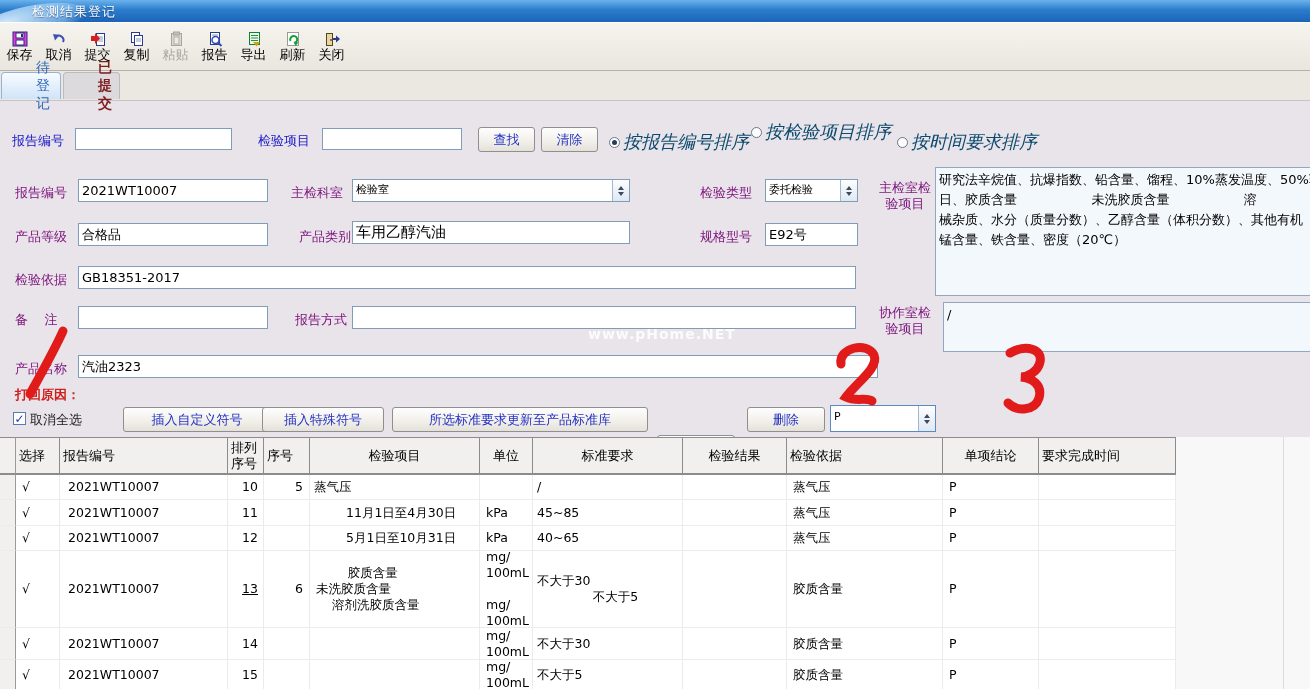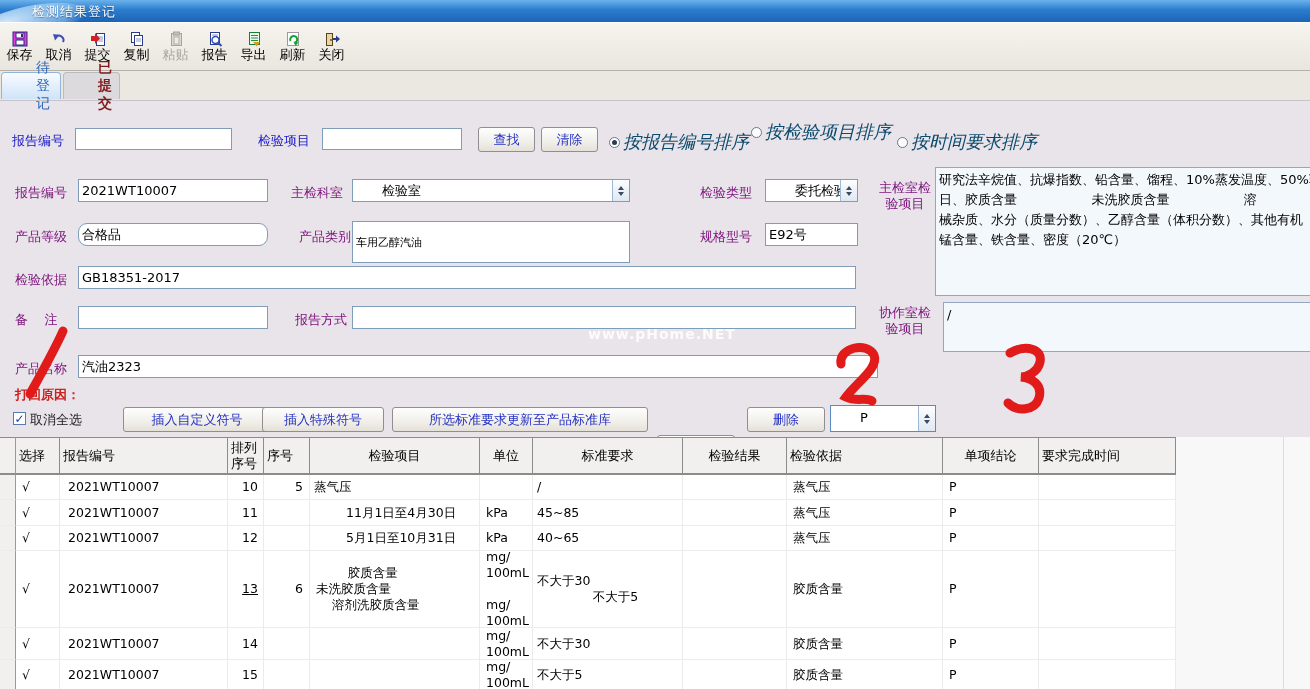--- a/index.html
+++ b/index.html
@@ -38,7 +38,7 @@
     background:linear-gradient(#fefefe,#f1efe9 60%,#e4e1da);border:1px solid #8f8f8f;border-radius:3px;
     color:#2330c4;font-size:13px;box-sizing:border-box;cursor:default;white-space:nowrap;}
   .combo{position:absolute;border:1px solid #7f9db9;background:#fff;box-sizing:border-box;display:flex;}
-  .combo .cv{flex:1;font-size:13px;padding:2px 3px;white-space:nowrap;overflow:hidden;margin-left:26px;}
+  .combo .cv{flex:1;font-size:11px;padding:2px 3px;white-space:nowrap;overflow:hidden;}
   .combo .spin{width:16px;border-left:1px solid #9db8d4;background:linear-gradient(#fdfdfd,#dfe8f2);
     display:flex;flex-direction:column;align-items:center;justify-content:center;gap:2px;}
   .combo .spin i{width:0;height:0;border-left:3px solid transparent;border-right:3px solid transparent;display:block;}

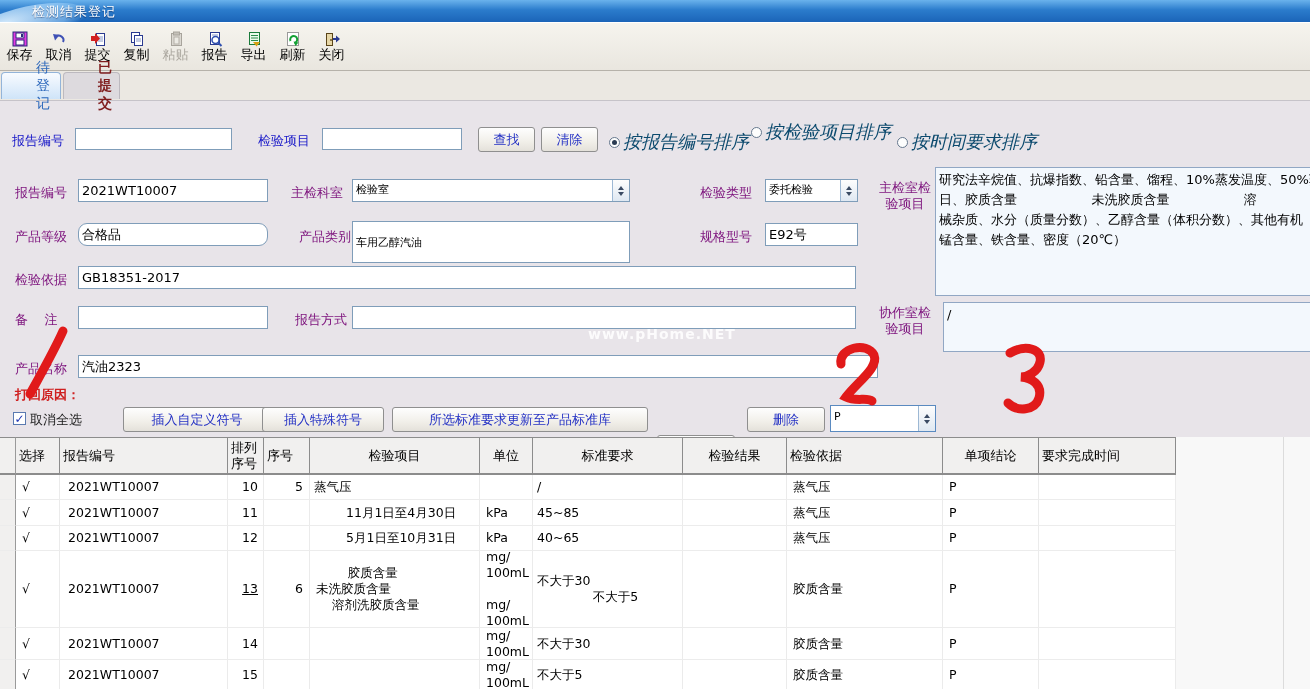--- a/index.html
+++ b/index.html
@@ -233,7 +233,7 @@
 锰含量、铁含量、密度（20℃）</div>
 
   <div class="plbl" style="left:15px;top:228px;">产品等级</div>
-  <input class="tb" style="left: 78px; top: 223px; width: 190px; height: 23px; border-radius: 9px;" value="合格品">
+  <input class="tb" style="left: 78px; top: 223px; width: 190px; height: 23px;" value="合格品">
   <div class="plbl" style="left:299px;top:228px;">产品类别</div>
   <input class="tb" style="left: 352px; top: 221px; width: 278px; height: 42px; font-size: 11px;" value="车用乙醇汽油">
   <div class="plbl" style="left:700px;top:228px;">规格型号</div>

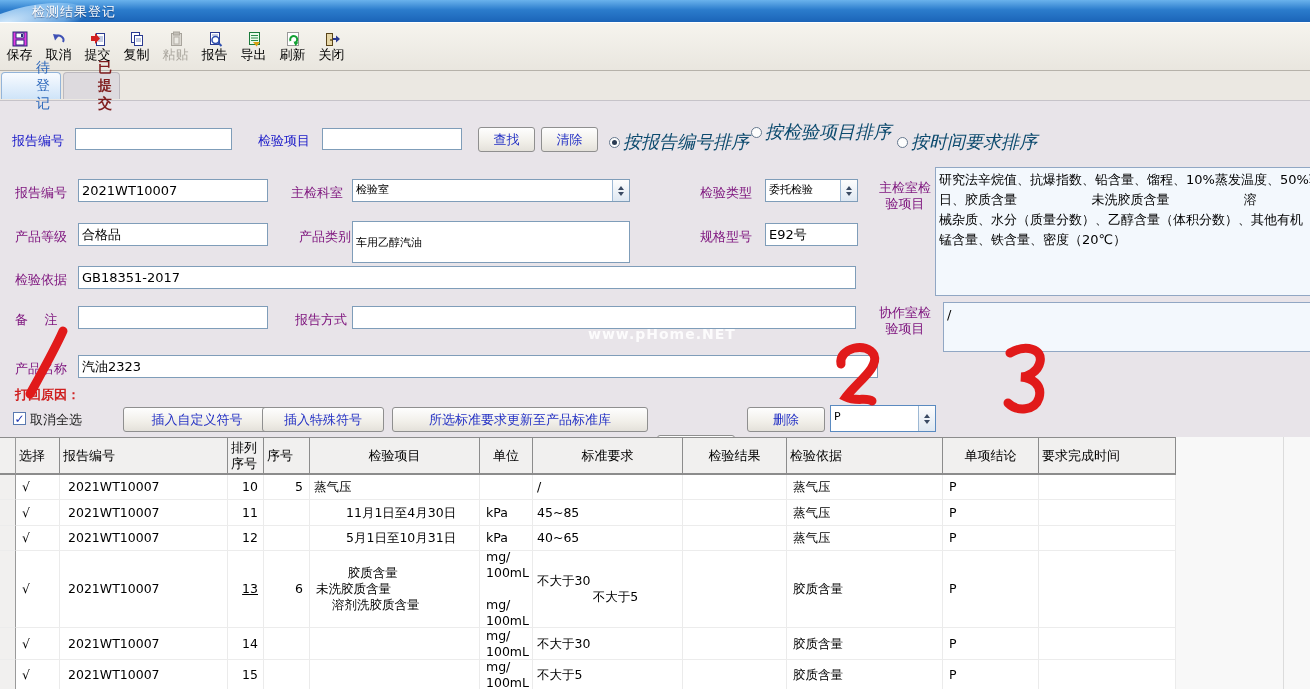--- a/index.html
+++ b/index.html
@@ -235,7 +235,7 @@
   <div class="plbl" style="left:15px;top:228px;">产品等级</div>
   <input class="tb" style="left: 78px; top: 223px; width: 190px; height: 23px;" value="合格品">
   <div class="plbl" style="left:299px;top:228px;">产品类别</div>
-  <input class="tb" style="left: 352px; top: 221px; width: 278px; height: 42px; font-size: 11px;" value="车用乙醇汽油">
+  <input class="tb" style="left: 352px; top: 221px; width: 278px; height: 23px; font-size: 15px;" value="车用乙醇汽油">
   <div class="plbl" style="left:700px;top:228px;">规格型号</div>
   <input class="tb" style="left: 765px; top: 223px; width: 93px; height: 23px;" value="E92号">
 

